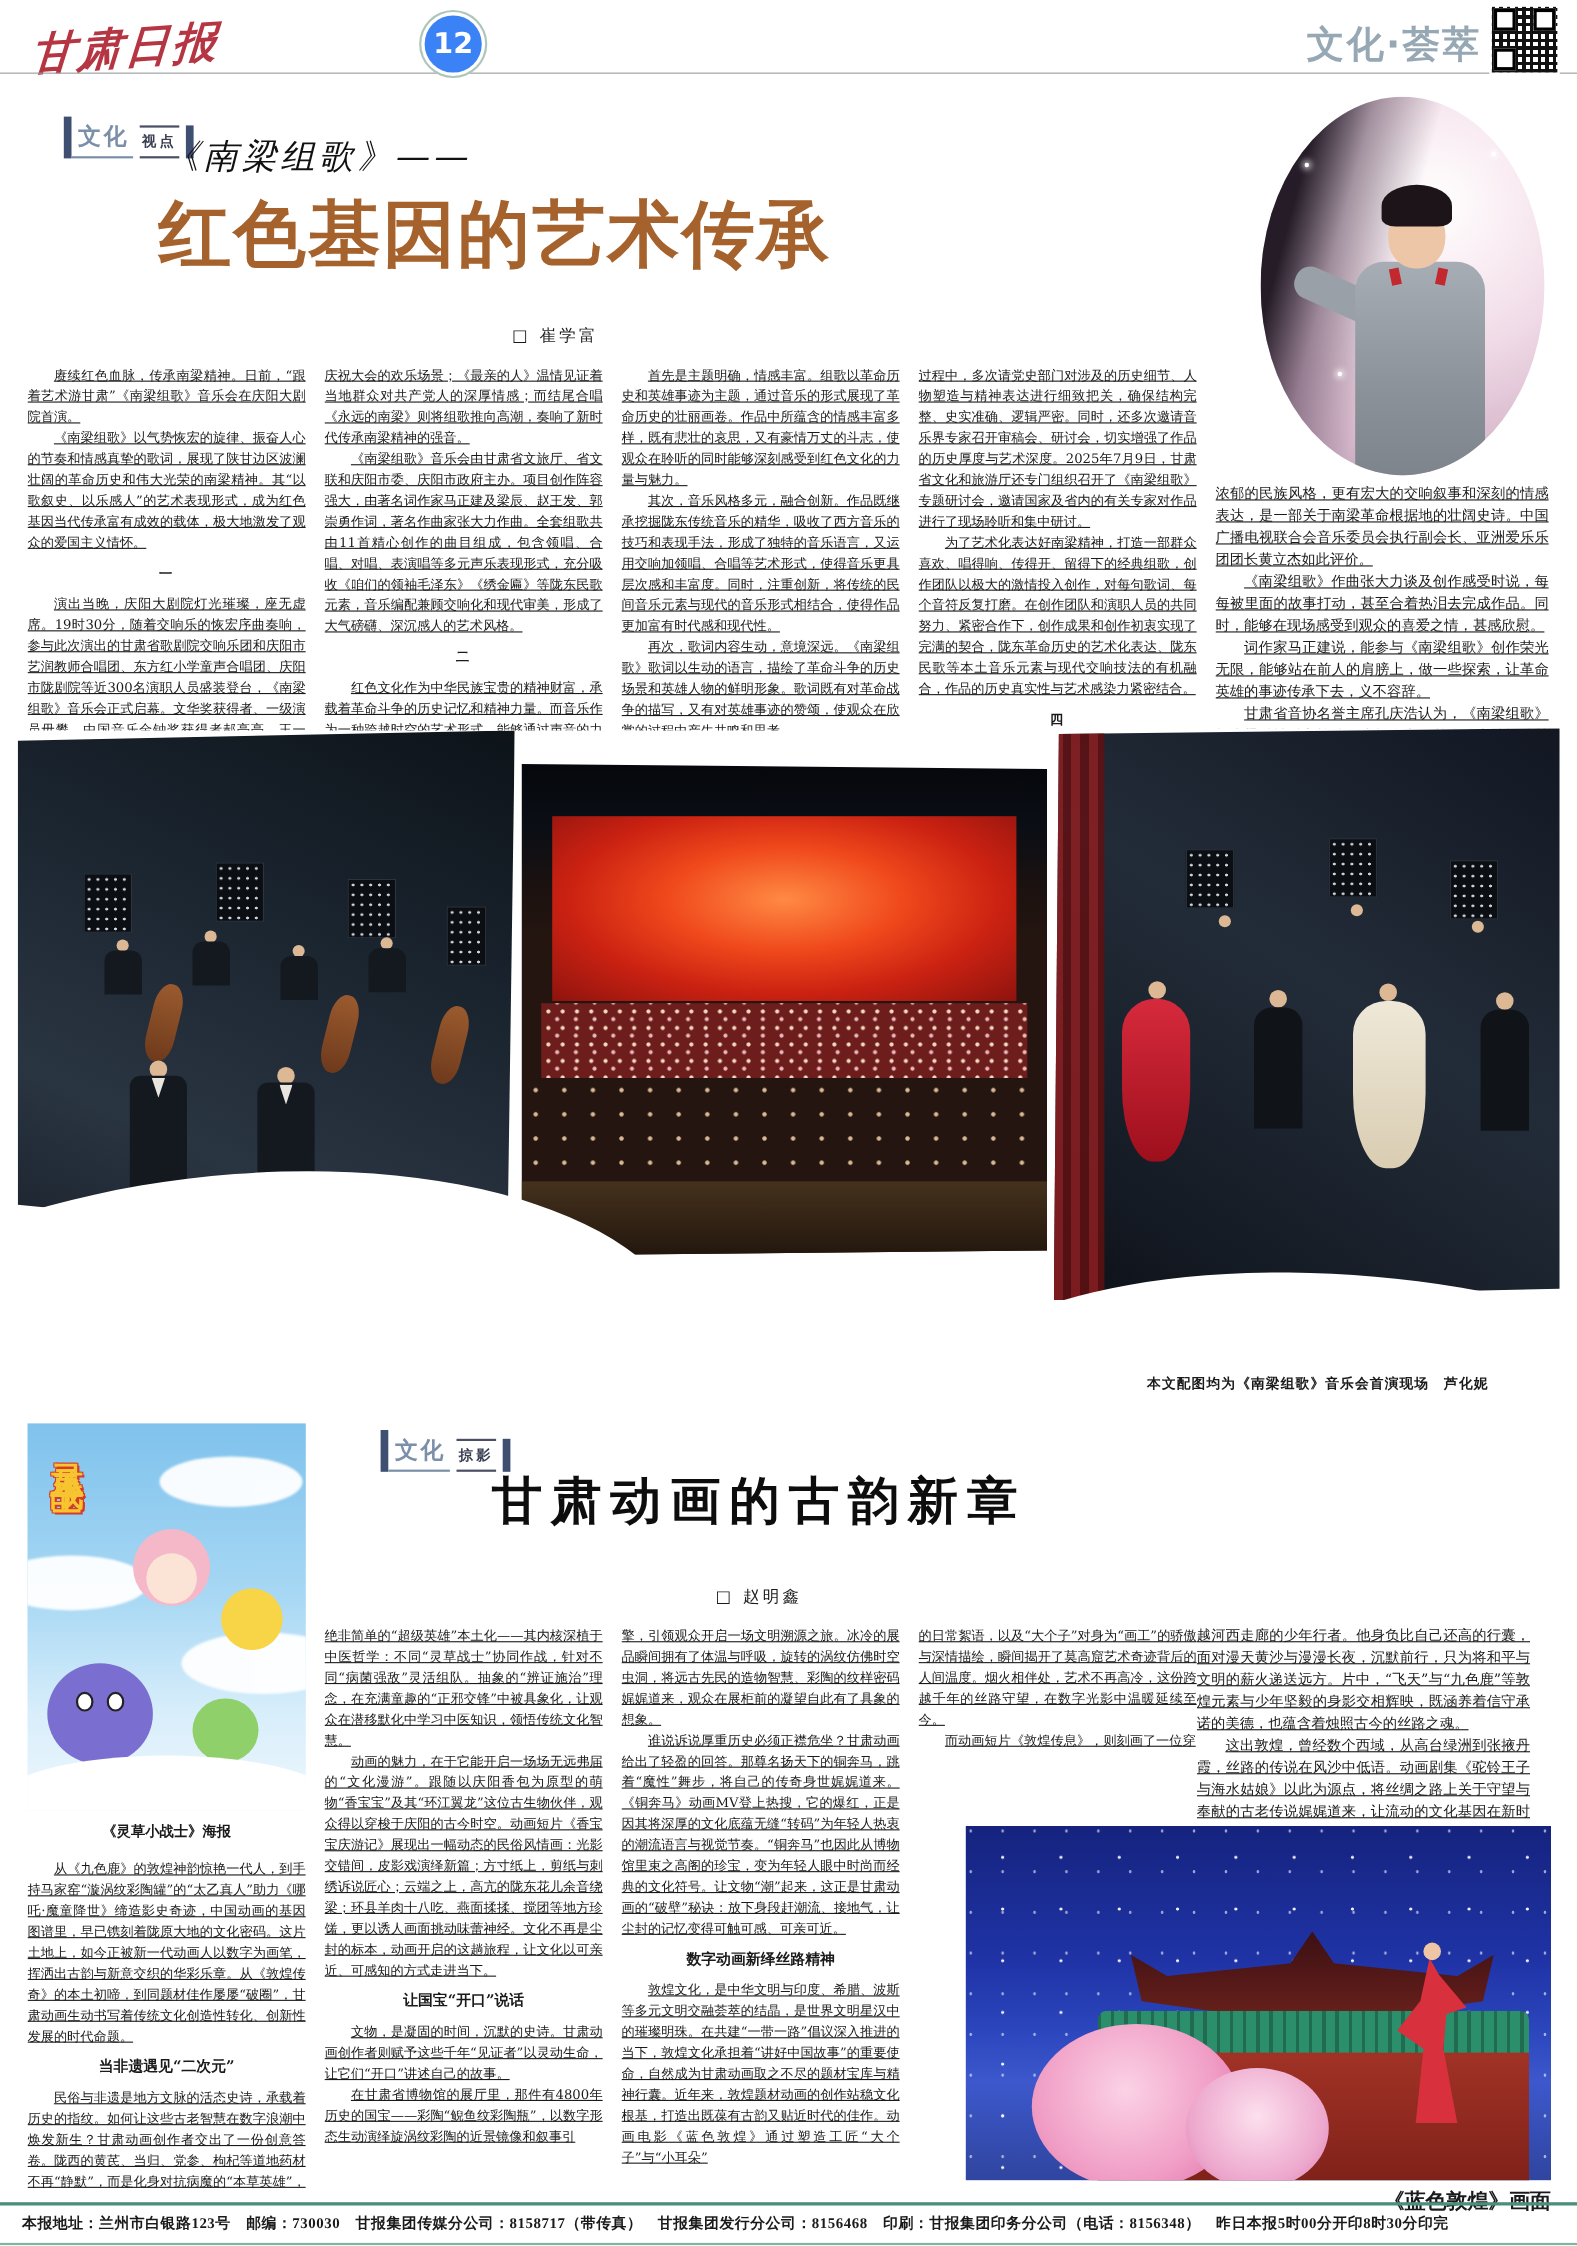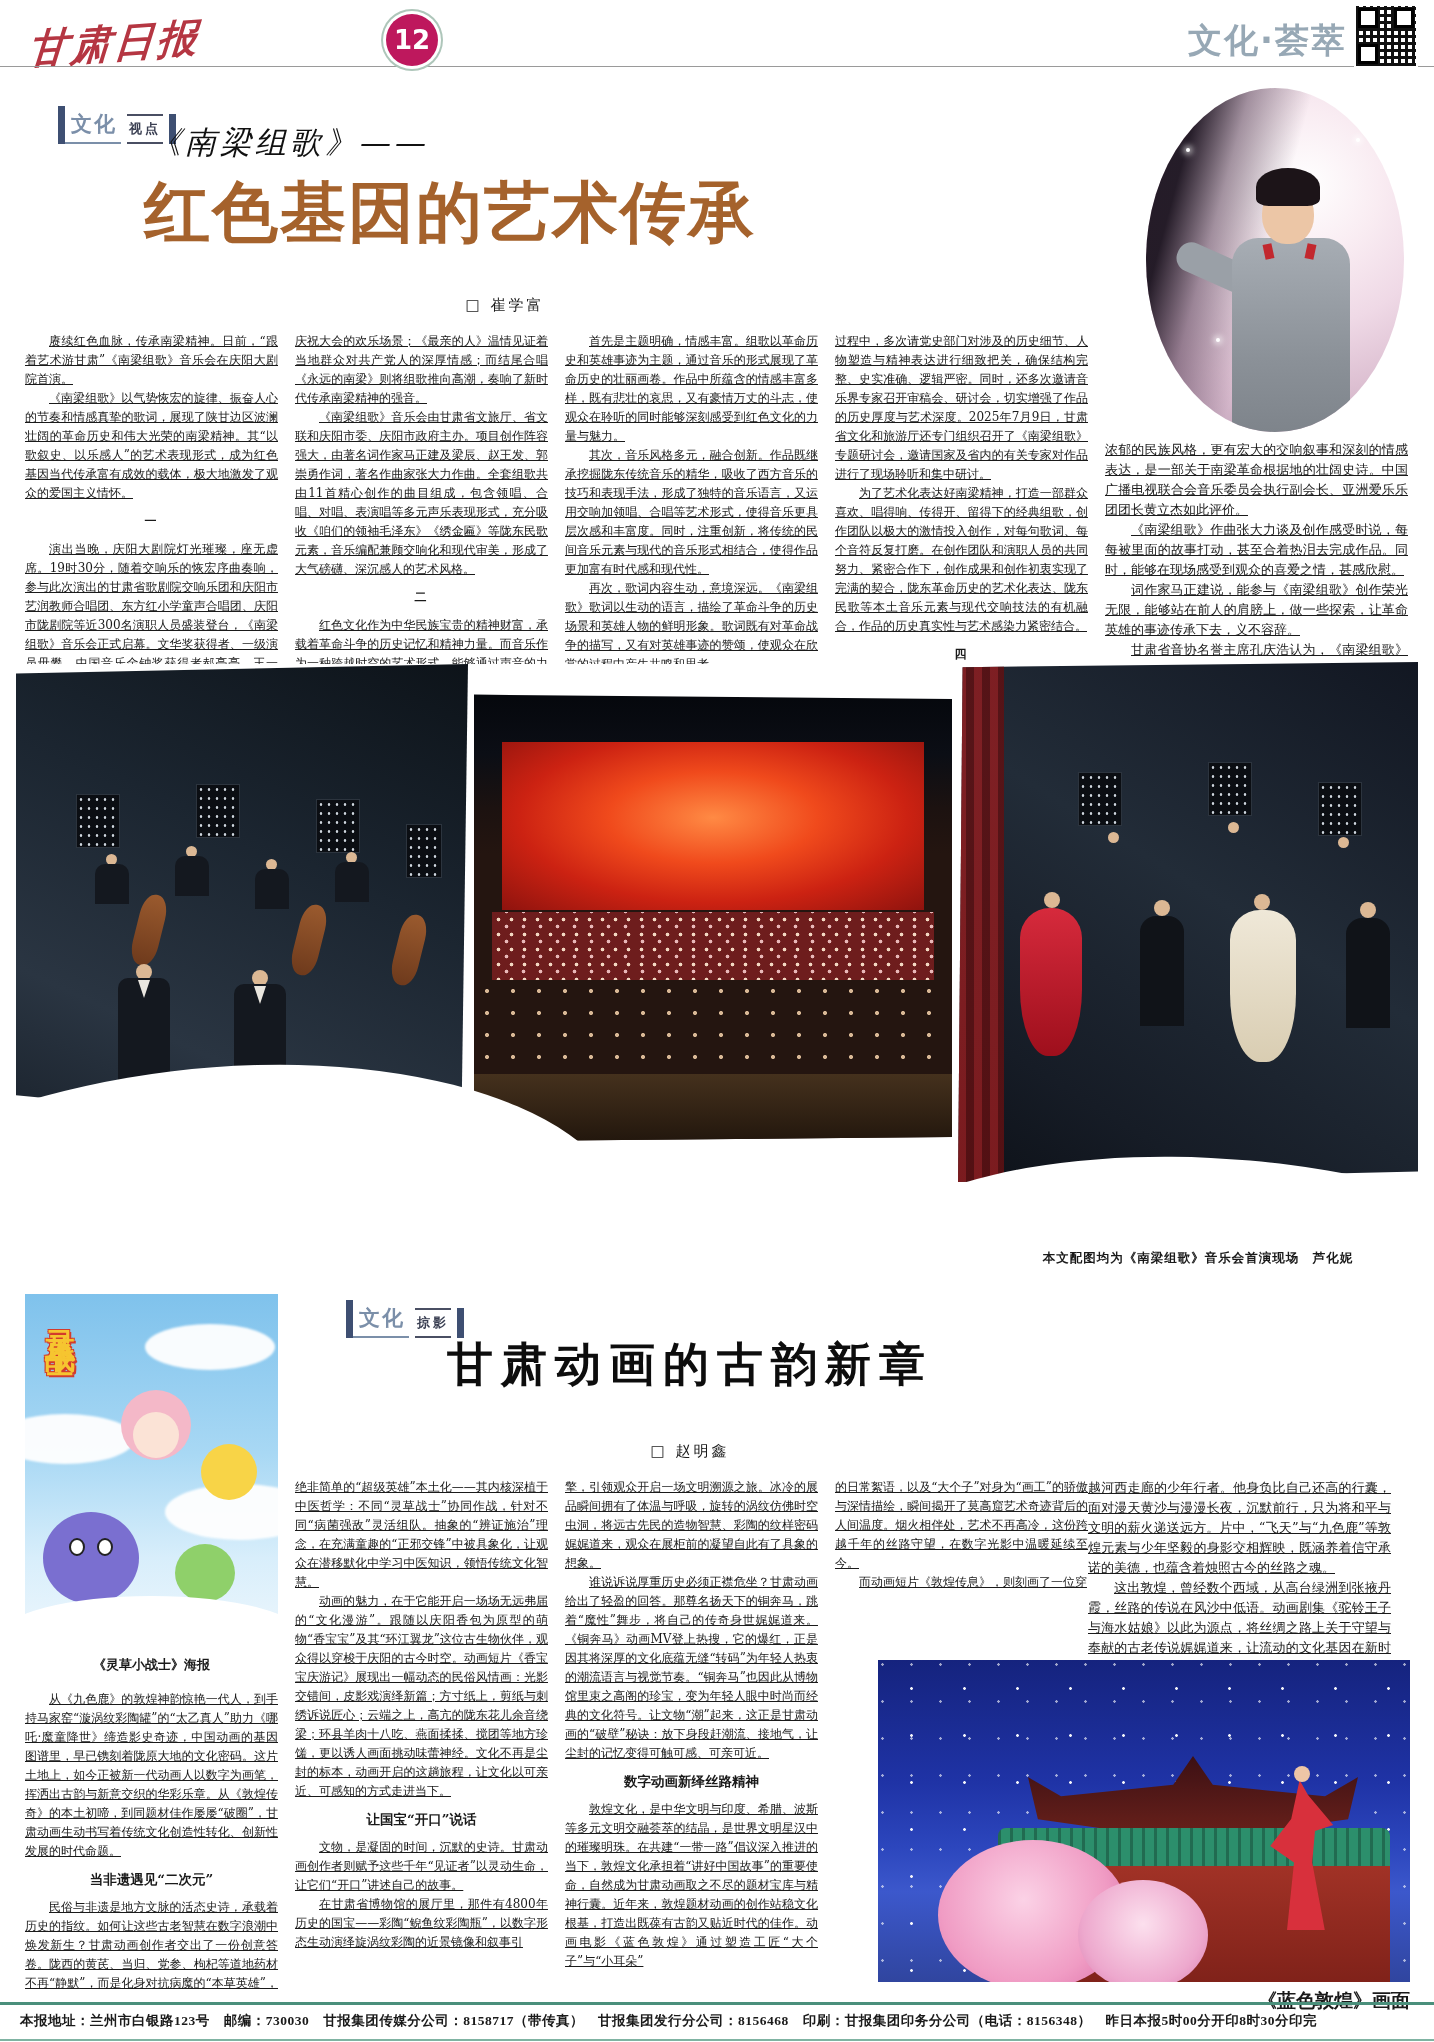--- a/index.html
+++ b/index.html
@@ -12,7 +12,7 @@
             color:#b53642;transform:rotate(-4deg) skewX(-8deg);letter-spacing:3px;}
   .header-rule{left:0;top:66px;width:1434px;border-top:1px solid #9a9a9a;}
   .page-circle{left:386px;top:14px;width:52px;height:52px;border-radius:50%;
-               background:#be185d;box-shadow:0 0 0 3px #fff,0 0 0 5px #aec6ba;
+               background:#3b82f6;box-shadow:0 0 0 3px #fff,0 0 0 5px #aec6ba;
                display:flex;align-items:center;justify-content:center;
                color:#fff;font-size:26px;font-weight:bold;font-family:"DejaVu Sans",sans-serif;z-index:5;}
   .date-line{left:620px;top:33px;width:700px;font-size:13px;font-weight:bold;

